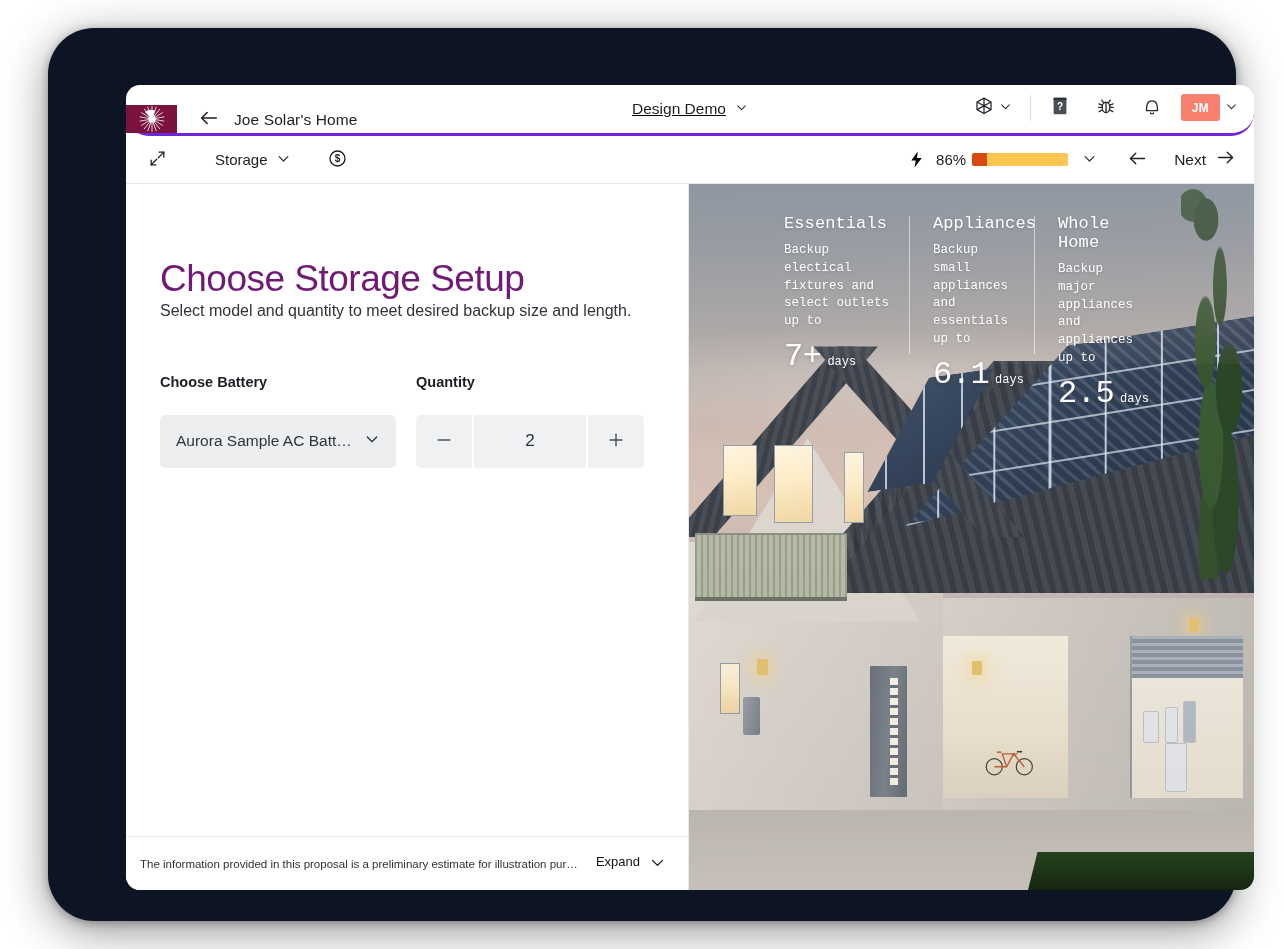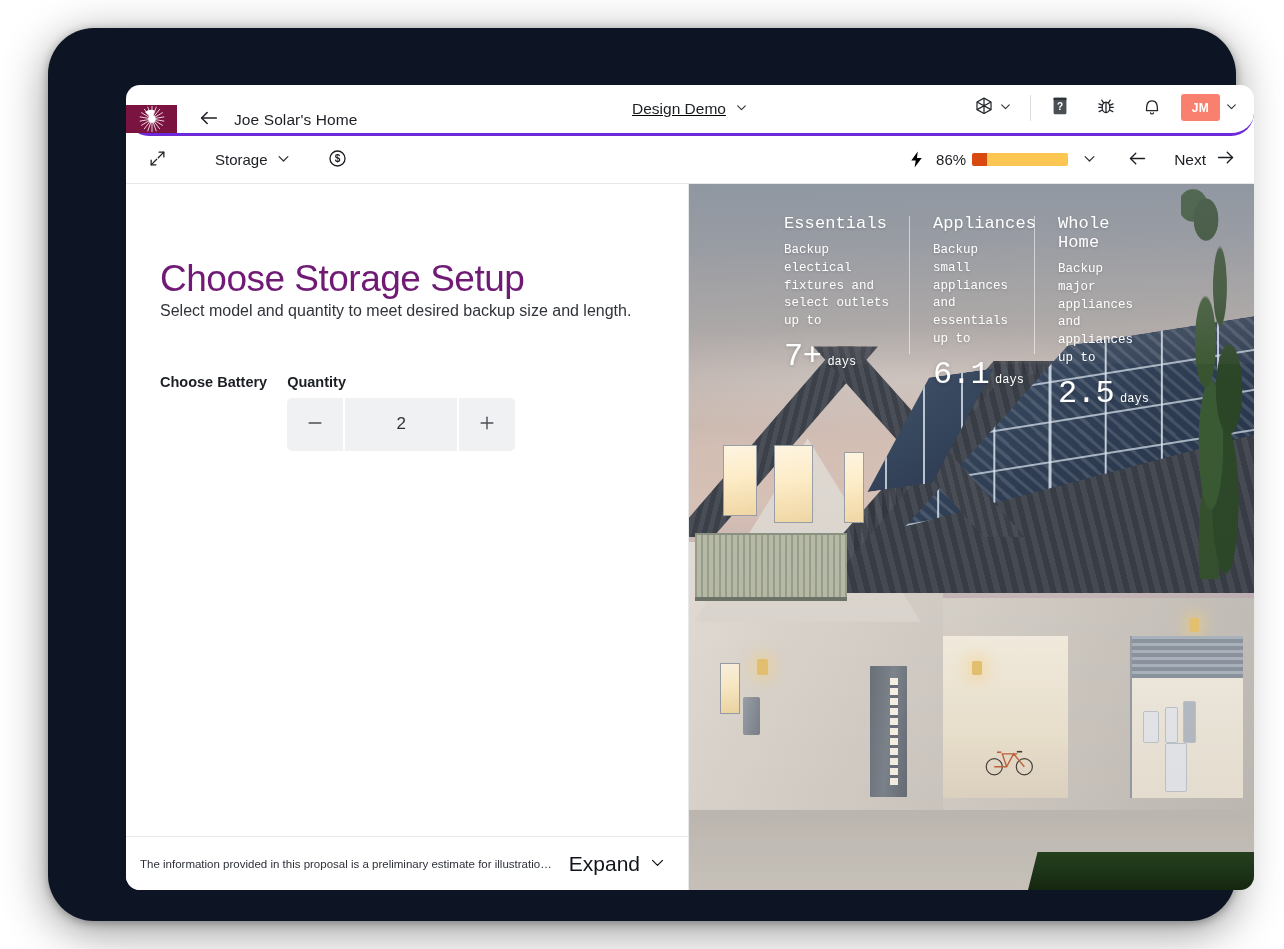--- a/index.html
+++ b/index.html
@@ -122,7 +122,7 @@
   }
 
   .fields { display:flex; gap: 20px; margin-top: 51px; }
-  .field-label { font-size: 14.5px; font-weight:700; color:#1b1e23; margin-bottom: 8px; }
+  .field-label { font-size: 14.5px; font-weight:700; color:#1b1e23; margin-bottom: 25px; }
   .select-box {
     width: 236px; height: 53px; background:#eceef0; border-radius:5px;
     display:flex; align-items:center; padding: 0 16px;

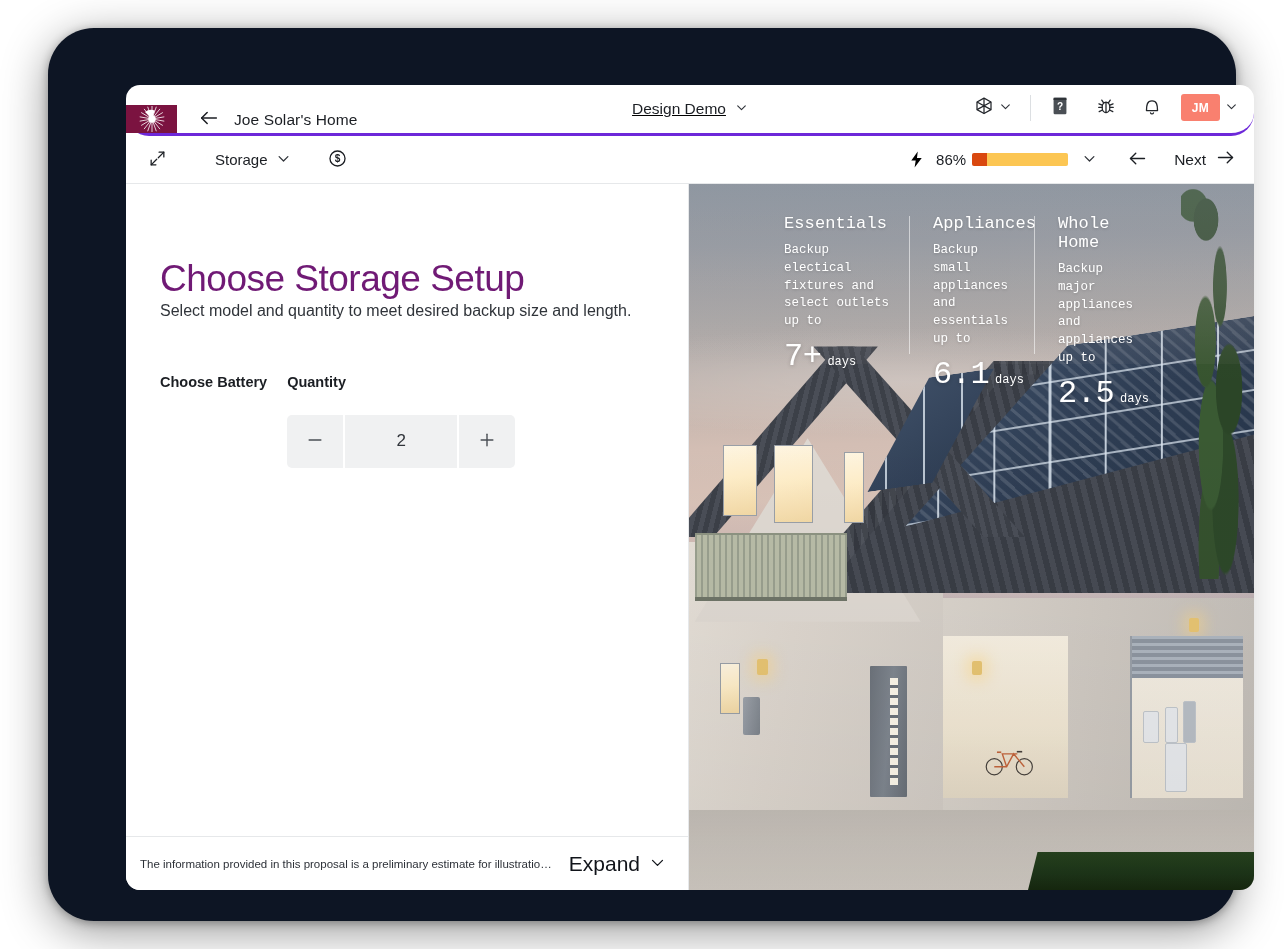--- a/index.html
+++ b/index.html
@@ -530,6 +530,14 @@
           <div class="fields">
             <div>
               <div class="field-label">Choose Battery</div>
+              <div class="select-box">
+                <span class="select-val">Aurora Sample AC Batt…</span>
+                <span>
+                  <svg style="width:16px;height:16px;color:#30343a;" viewBox="0 0 24 24" fill="none" stroke="currentColor" stroke-width="2" stroke-linecap="round" stroke-linejoin="round">
+                      <polyline points="5,9 12,16 19,9"></polyline>
+                    </svg>
+                </span>
+              </div>
             </div>
 
             <div>

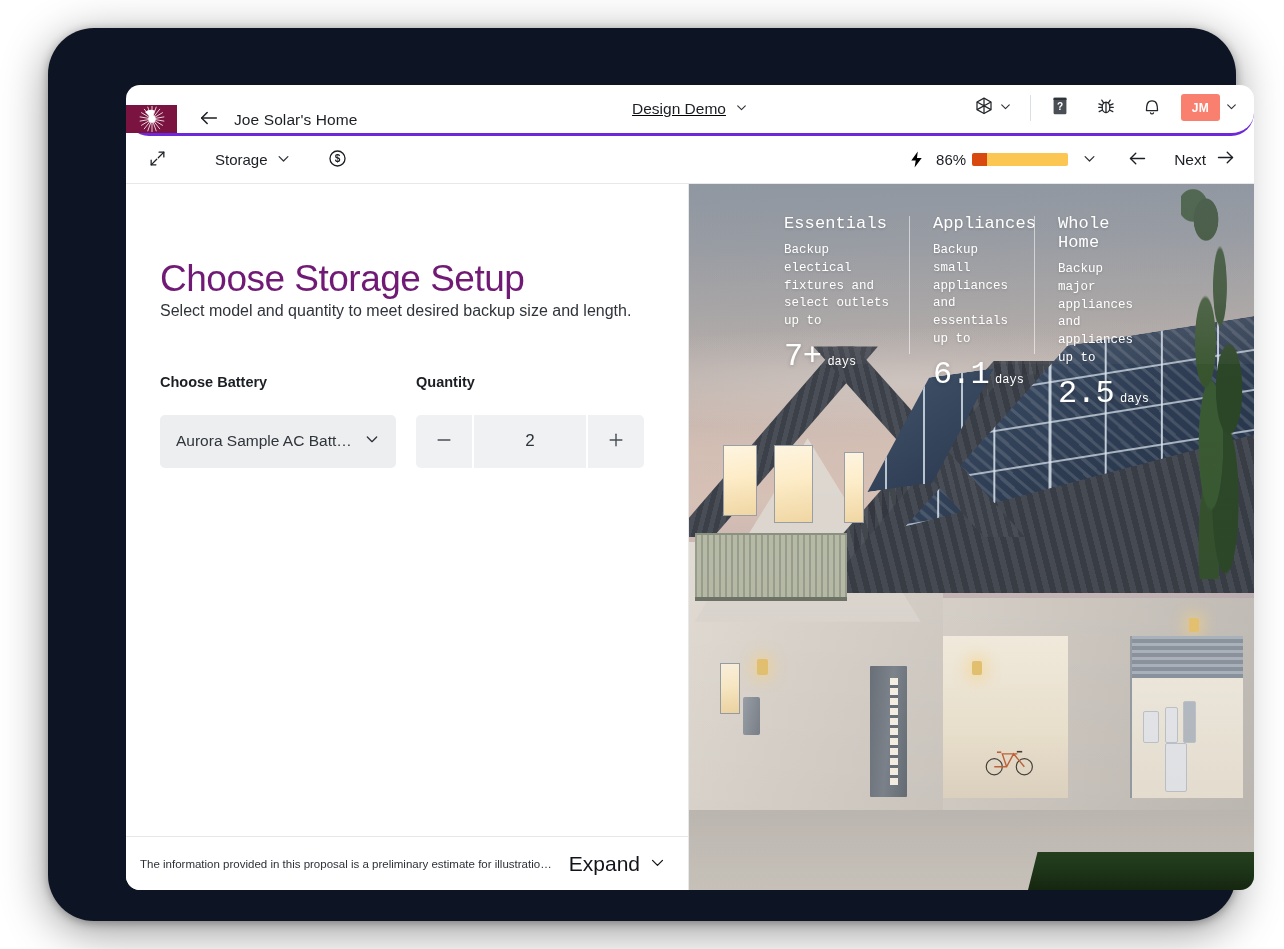--- a/index.html
+++ b/index.html
@@ -163,7 +163,7 @@
   }
   .expand-btn {
     display:flex; align-items:flex-start; gap:9px; border:none; background:none;
-    cursor:pointer; font-size:21px; color:#11141a; padding-left:14px;
+    cursor:pointer; font-size:13px; color:#11141a; padding-left:14px;
   }
 
   

